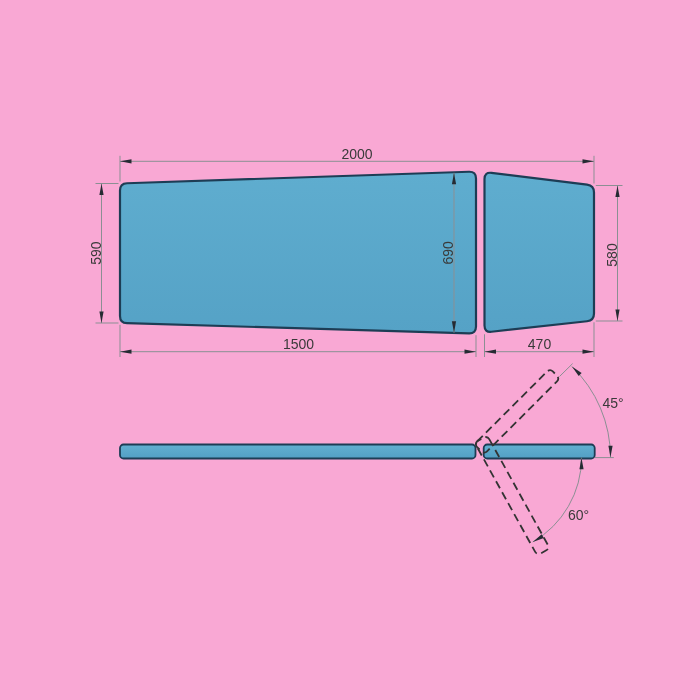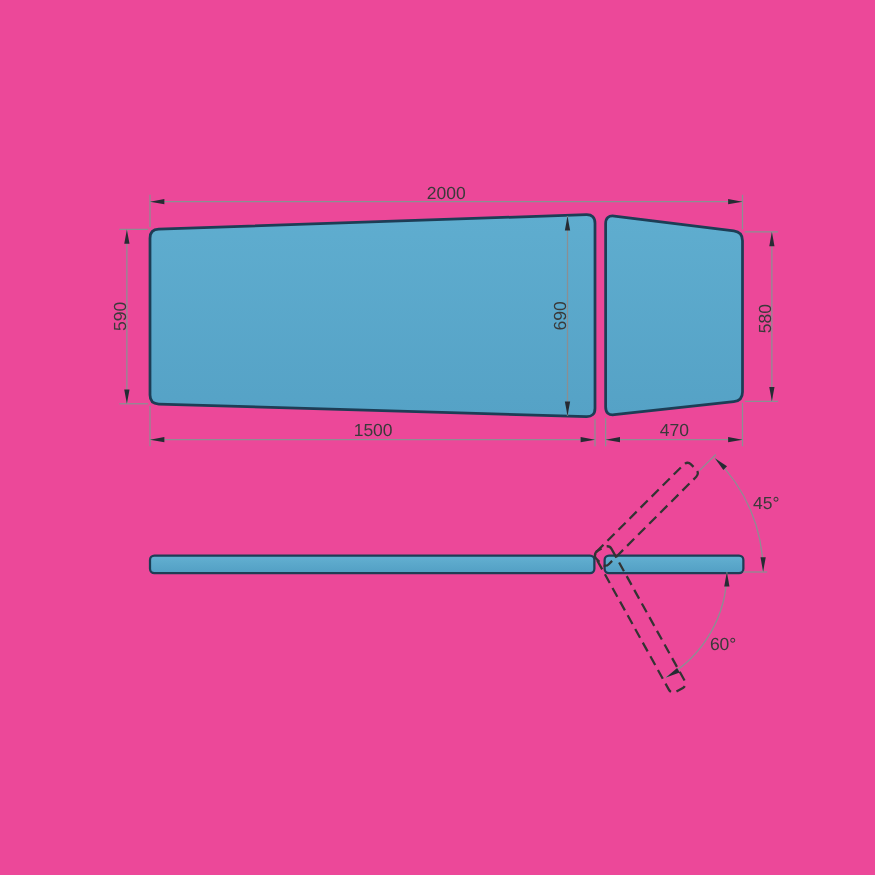--- a/index.html
+++ b/index.html
@@ -3,7 +3,7 @@
 <meta charset="utf-8">
 <style>
   html,body{margin:0;padding:0;background:#ffffff;}
-  .wrap{width:700px;height:700px;position:relative;background:#ec4899;}
+  .wrap{width:700px;height:700px;position:relative;background:#f9a8d4;}
   text{font-family:"Liberation Sans",sans-serif;fill:#3a3a3a;}
 </style>
 </head>

